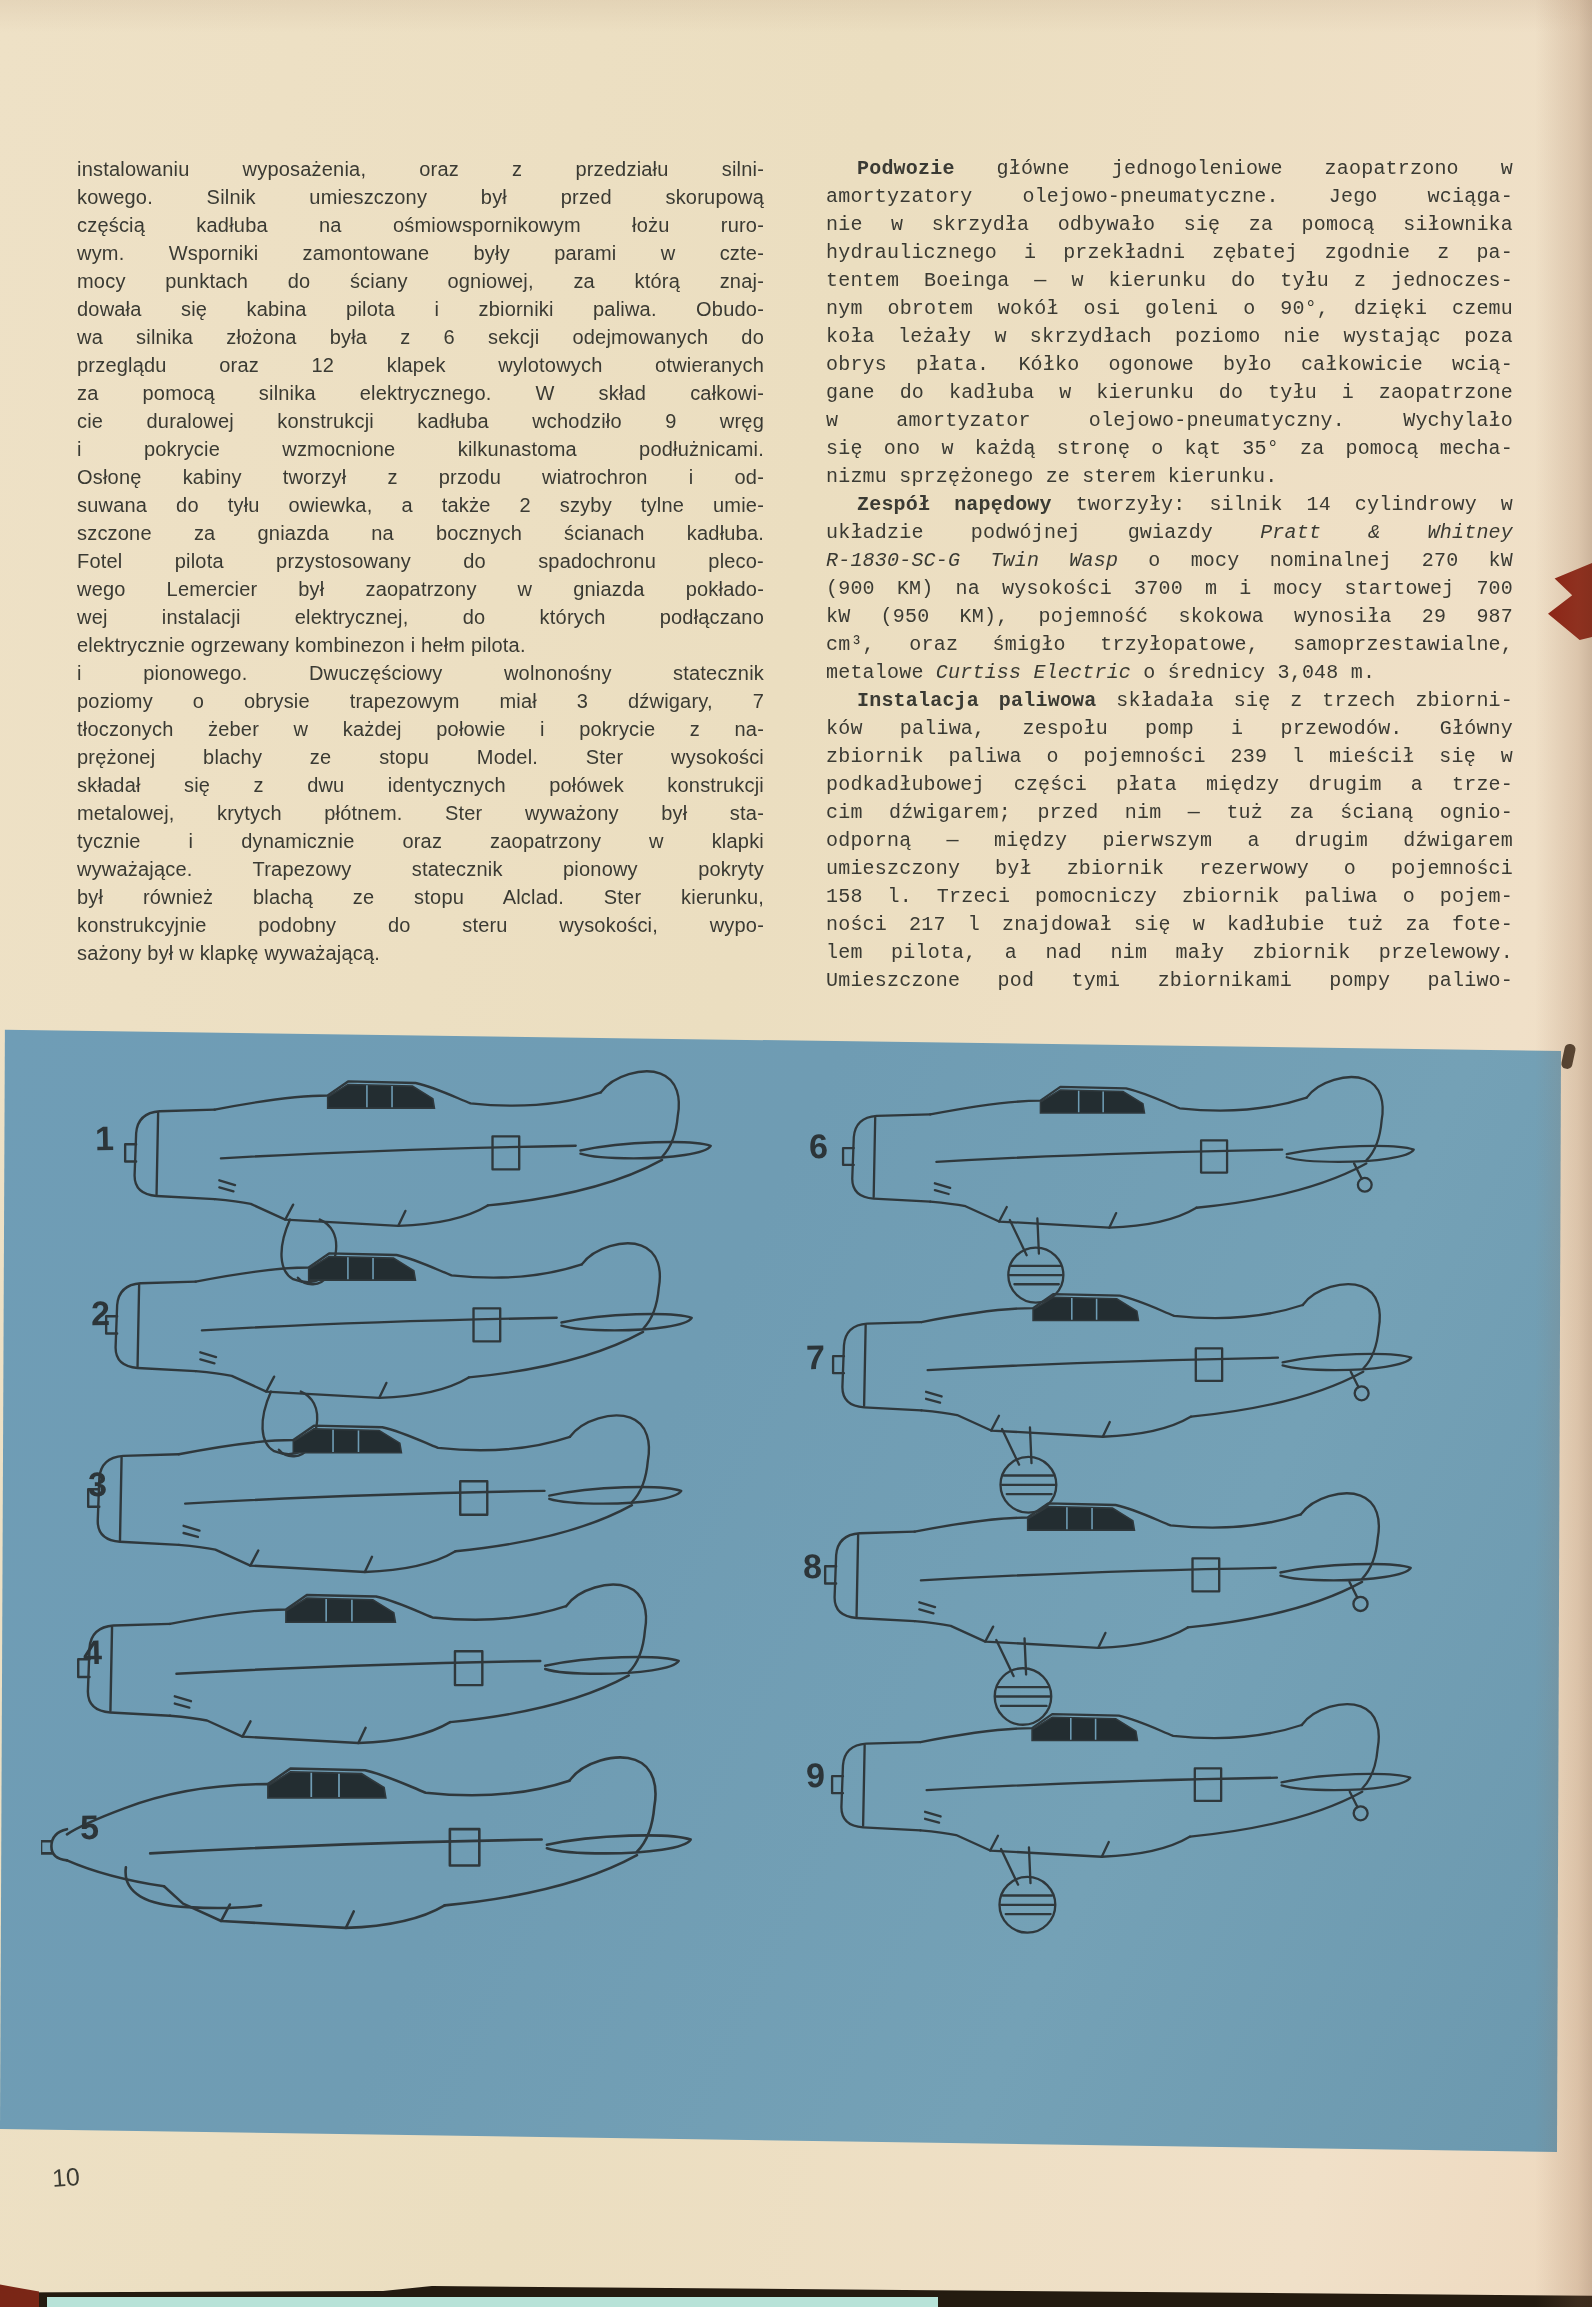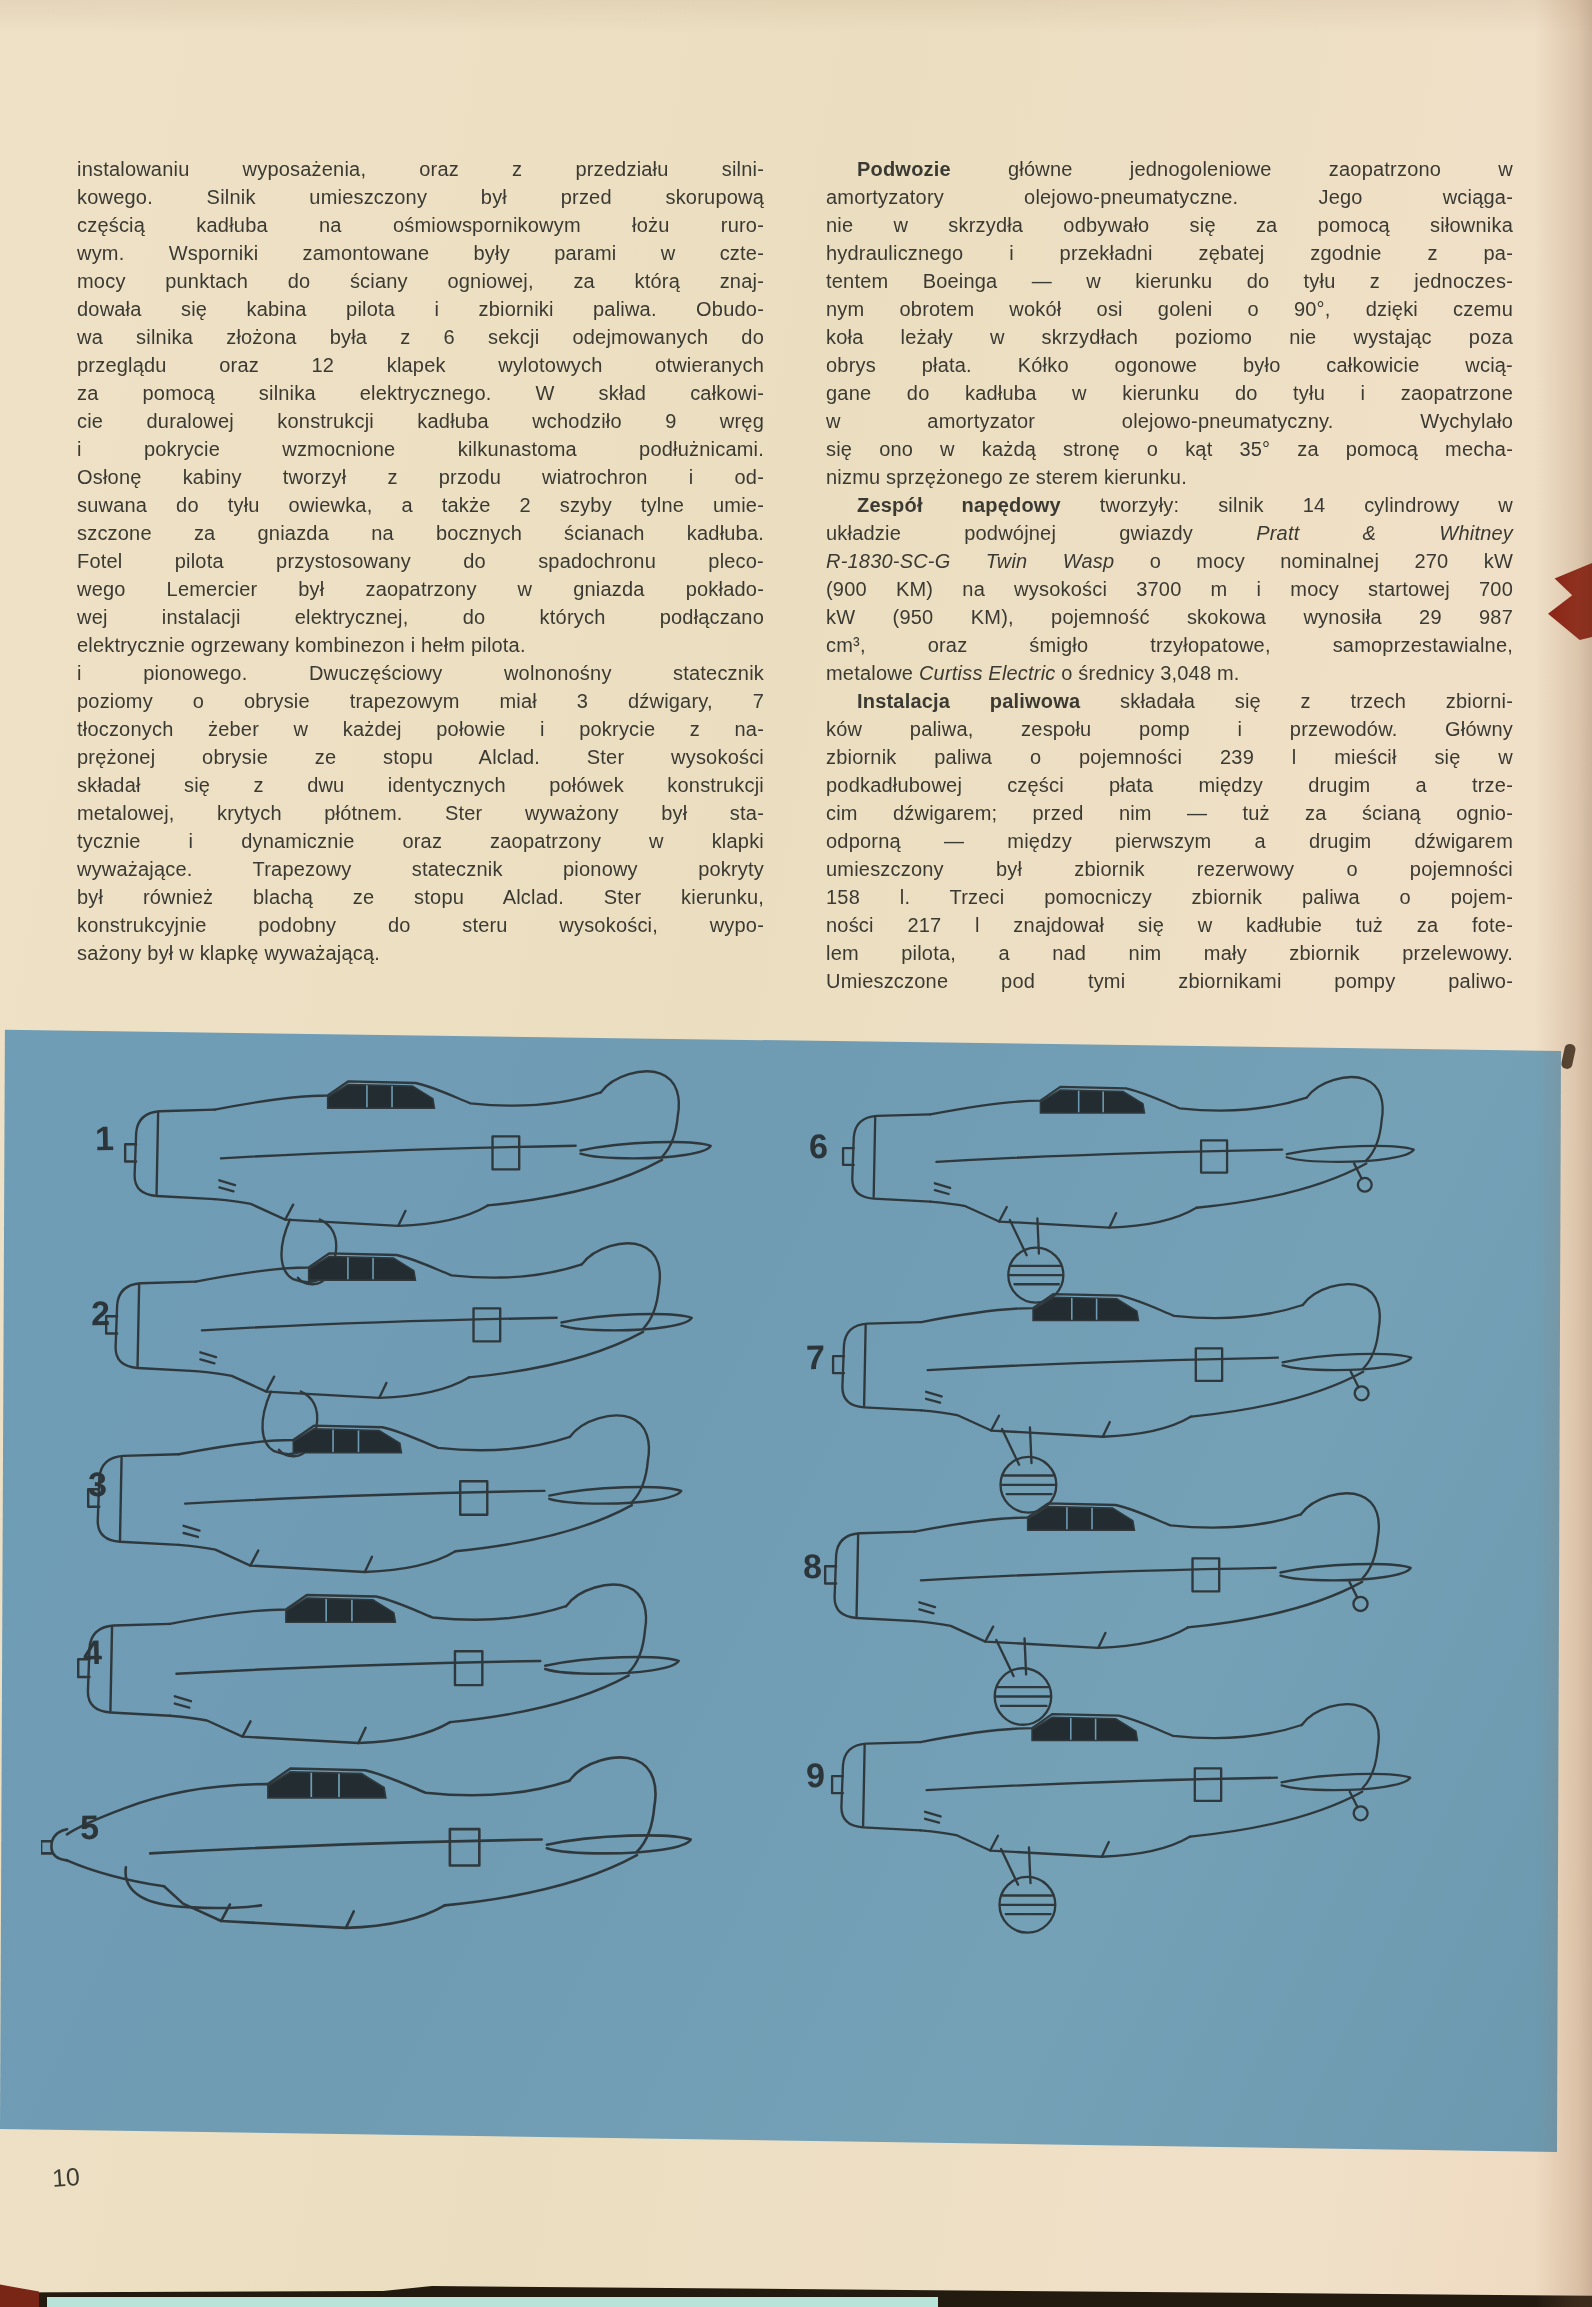--- a/index.html
+++ b/index.html
@@ -18,7 +18,7 @@
   .col{position:absolute;top:155px;width:687px;color:#3a3a33;
        font-size:20px;line-height:28px;letter-spacing:0.2px;}
   .col-left{left:77px;}
-  .col-right{left:826px;}
+  .col-right{left:826px;font-family:Liberation Mono, monospace;}
   .line{text-align:justify;text-align-last:justify;white-space:nowrap;}
   .line.nojust{text-align-last:left;white-space:normal;}
   .line.indent{text-indent:31px;}

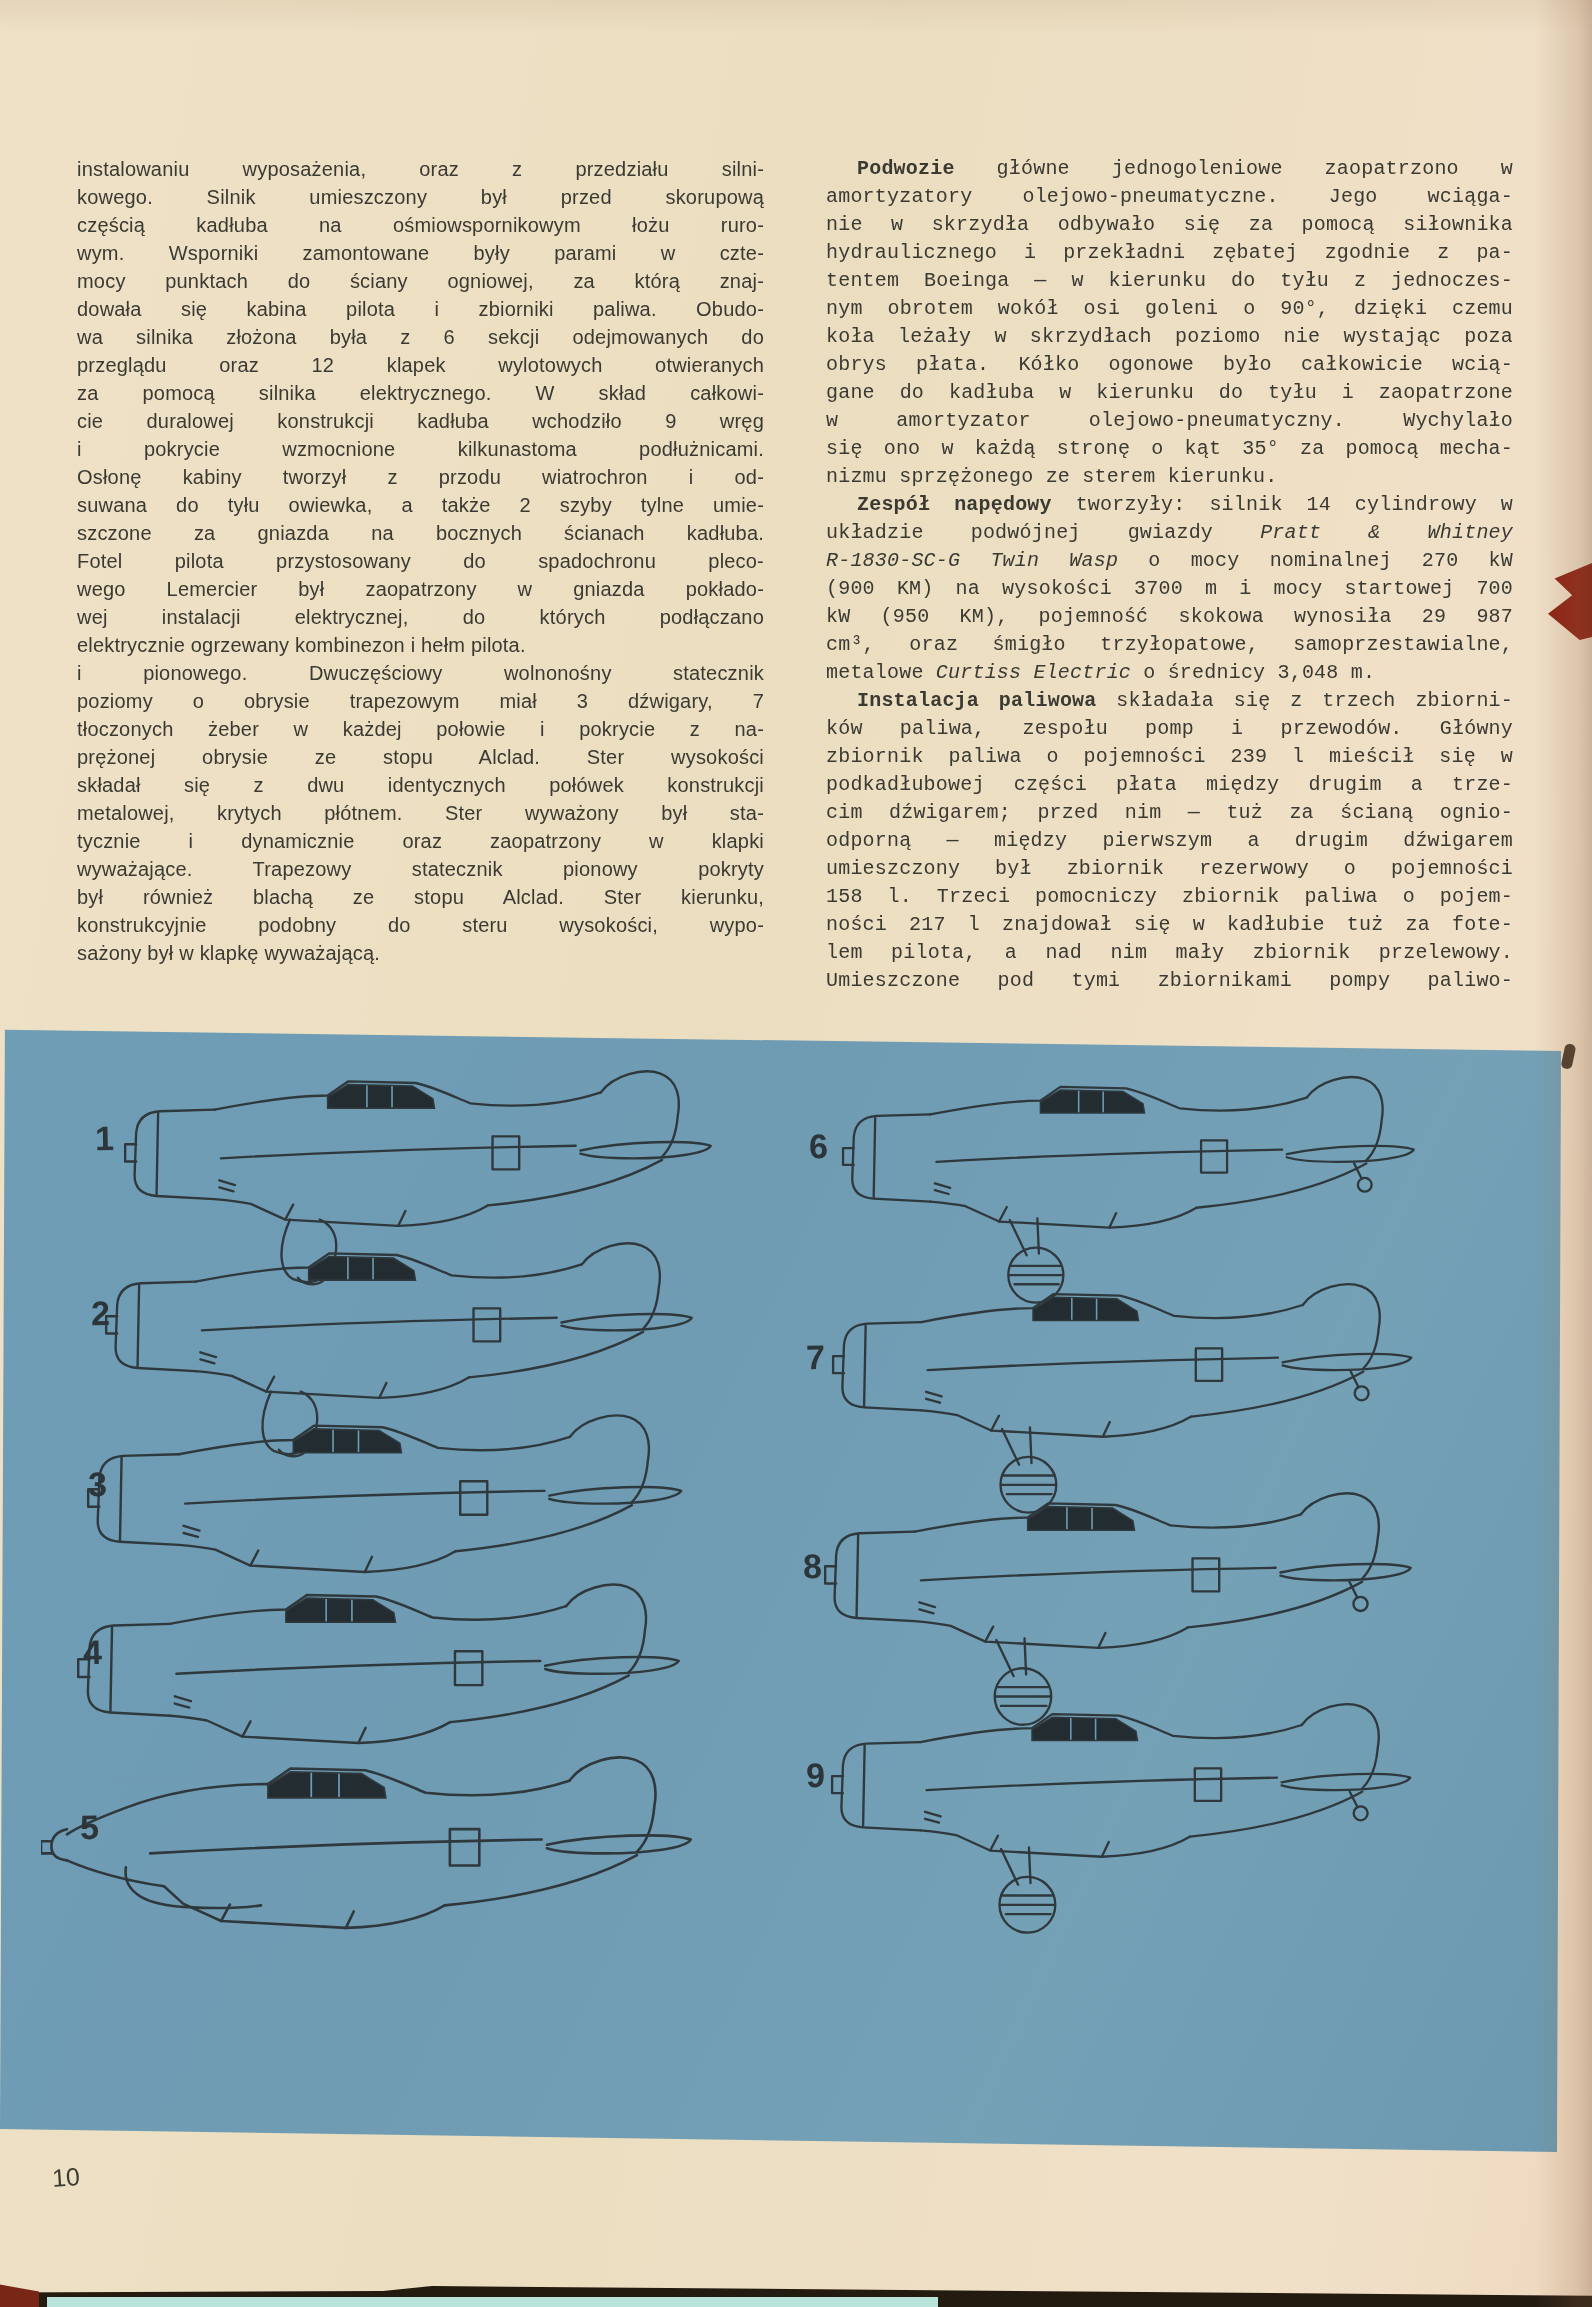--- a/index.html
+++ b/index.html
@@ -84,7 +84,7 @@
       <div class="line"><span>i pionowego. Dwuczęściowy wolnonośny statecznik</span></div>
       <div class="line"><span>poziomy o obrysie trapezowym miał 3 dźwigary, 7</span></div>
       <div class="line"><span>tłoczonych żeber w każdej połowie i pokrycie z na-</span></div>
-      <div class="line"><span>prężonej obrysie ze stopu Alclad. Ster wysokości</span></div>
+      <div class="line"><span>prężonej blachy ze stopu Model. Ster wysokości</span></div>
       <div class="line"><span>składał się z dwu identycznych połówek konstrukcji</span></div>
       <div class="line"><span>metalowej, krytych płótnem. Ster wyważony był sta-</span></div>
       <div class="line"><span>tycznie i dynamicznie oraz zaopatrzony w klapki</span></div>

